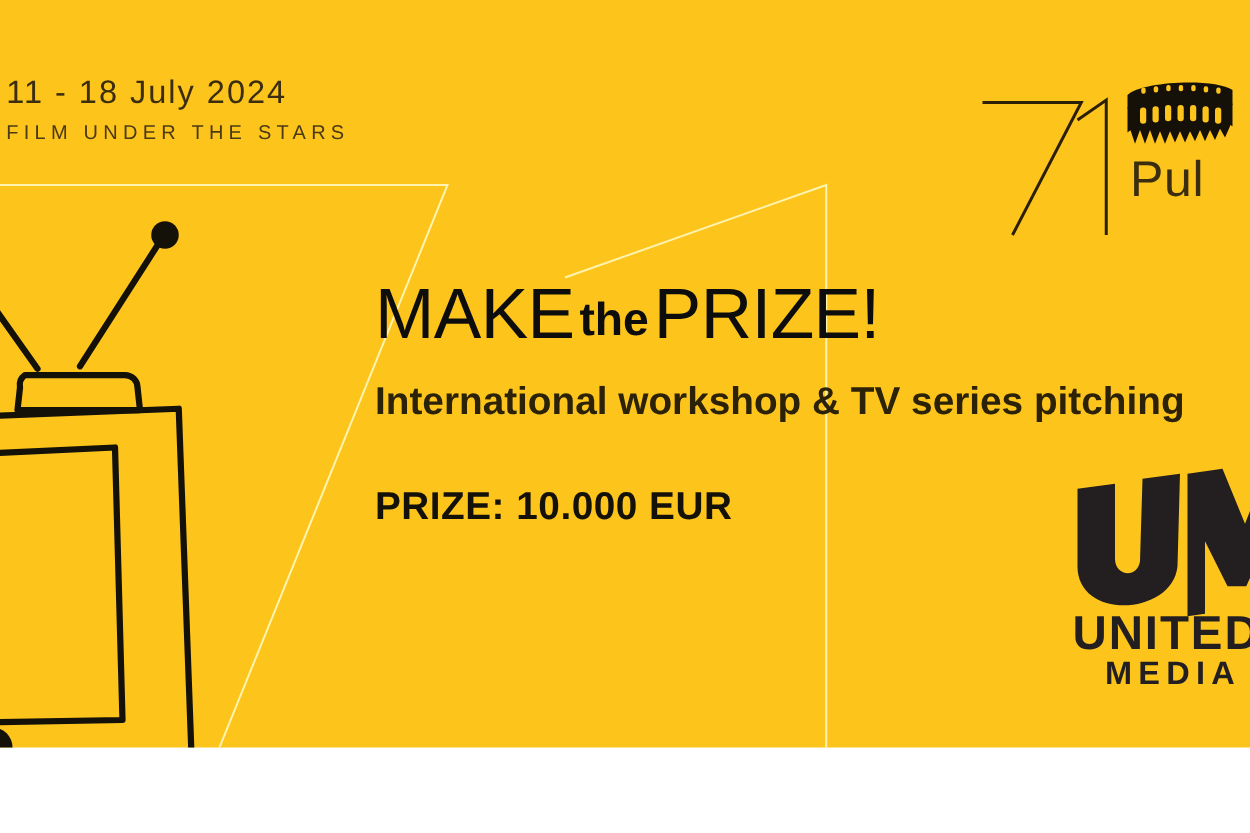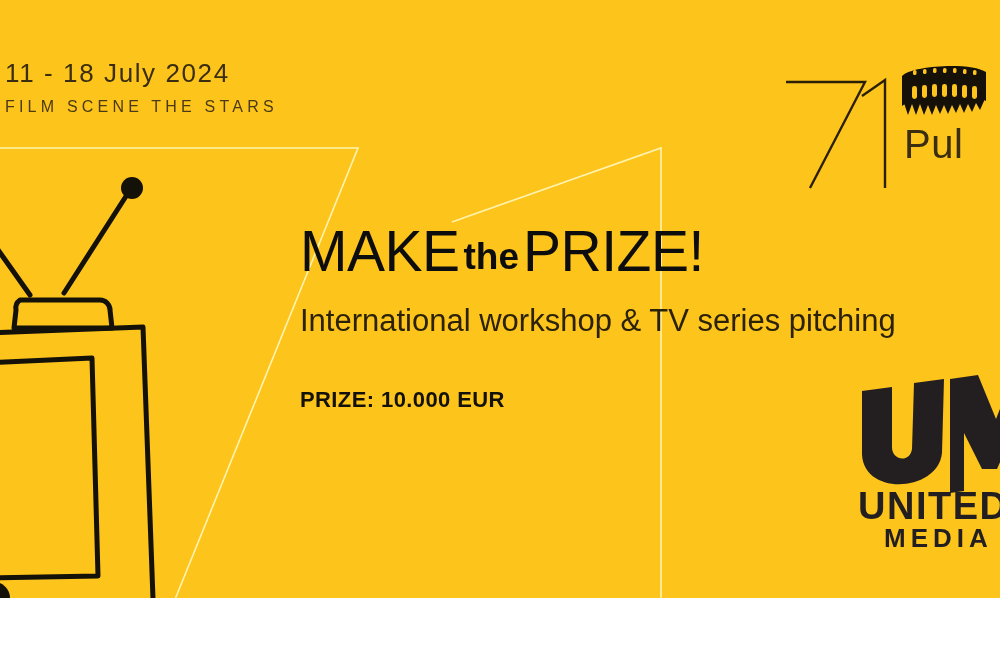--- a/index.html
+++ b/index.html
@@ -130,7 +130,7 @@
 
   <div id="date-block">
     <div id="festival-dates">11 - 18 July 2024</div>
-    <div id="festival-tagline">FILM SCENE  THE  STARS</div>
+    <div id="festival-tagline">FILM UNDER  THE  STARS</div>
   </div>
 
   <div id="festival-logo">

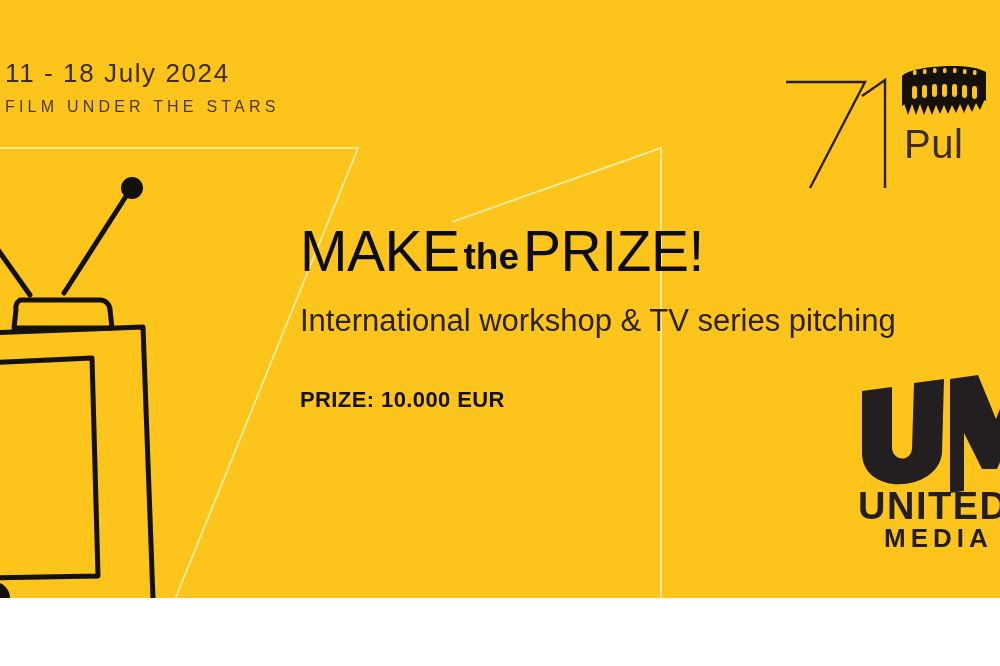--- a/index.html
+++ b/index.html
@@ -95,7 +95,7 @@
     position:absolute;
     left:300px; top:303px;
     font-size:31px;
-    font-weight:400;
+    font-weight:700;
     color:#2b2208;
     white-space:nowrap;
   }

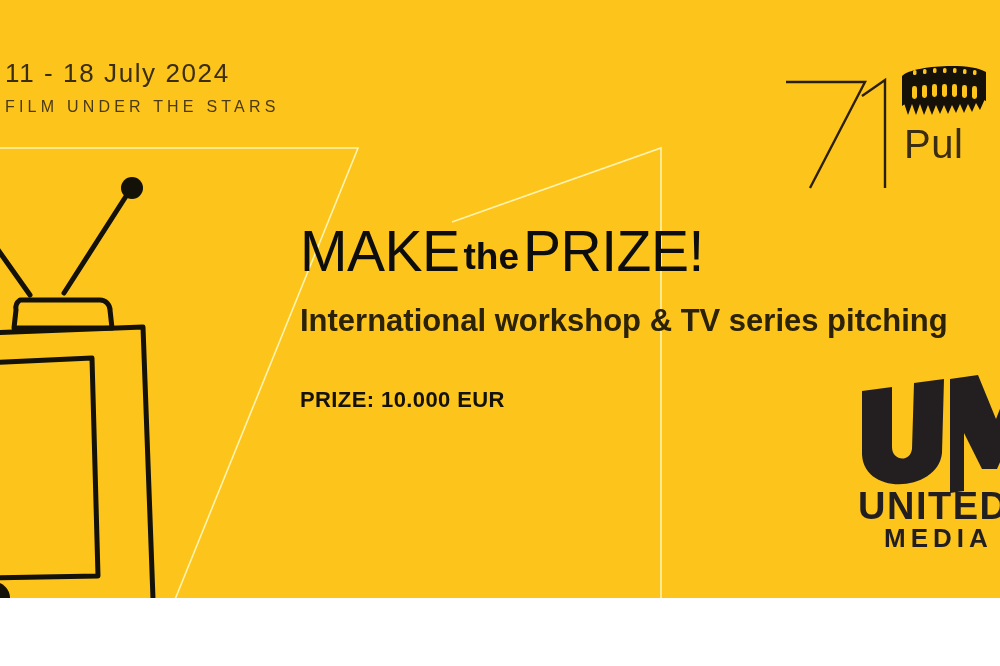--- a/index.html
+++ b/index.html
@@ -102,7 +102,7 @@
   #prize {
     position:absolute;
     left:300px; top:387px;
-    font-size:22px;
+    font-size:31px;
     font-weight:bold;
     letter-spacing:0.4px;
     color:#131108;

